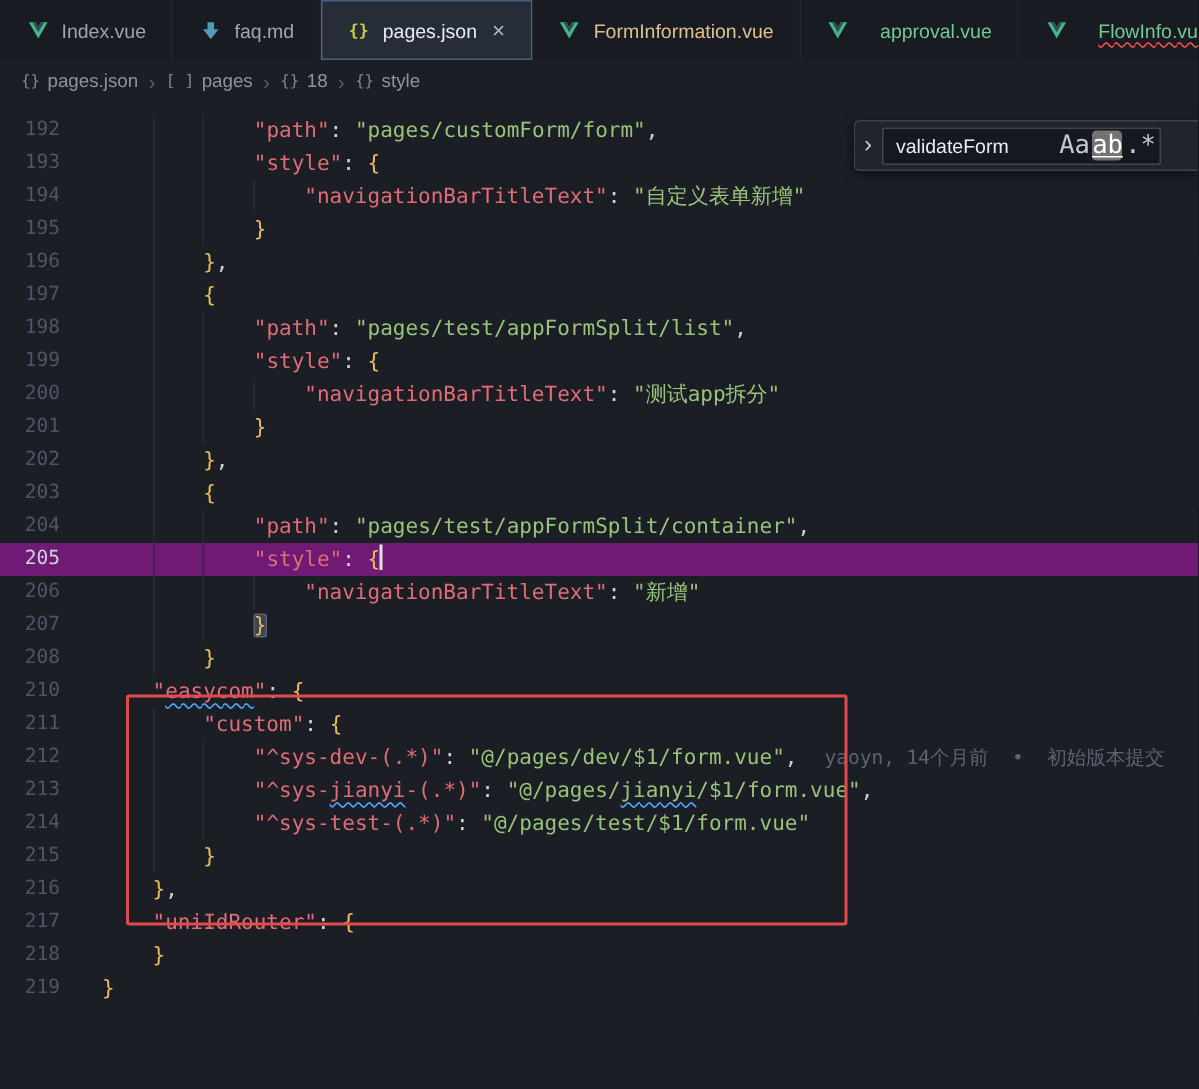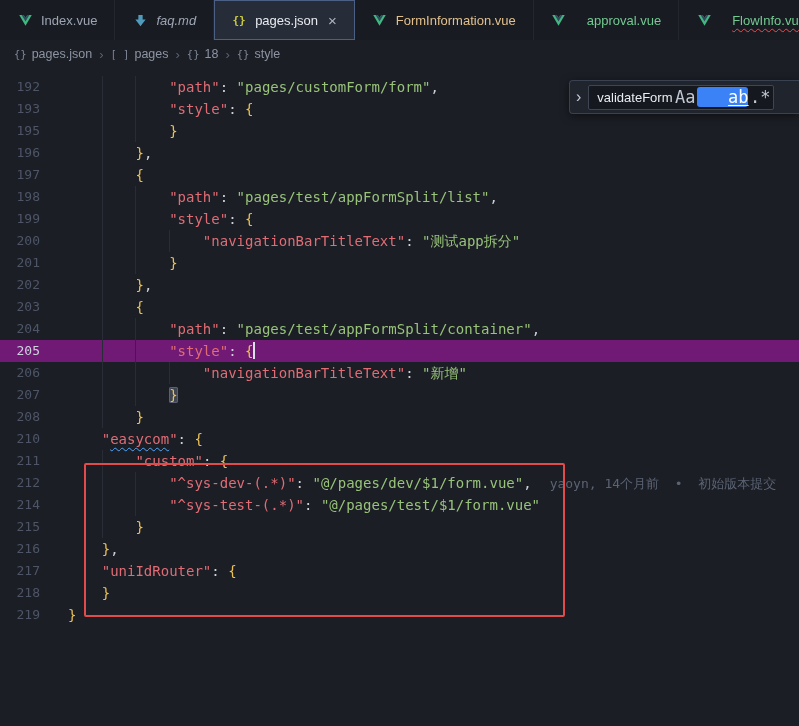--- a/index.html
+++ b/index.html
@@ -11,7 +11,7 @@
   .tab{display:flex;align-items:center;gap:8px;padding:0 17px;font-size:13px;color:#9da5b3;
     border-right:1px solid #22262e;background:#181b21;white-space:nowrap;flex:none;cursor:pointer;}
   .tab.active{background:#272d38;color:#e8ebf1;outline:1px solid #4c5f85;outline-offset:-1px;}
-  .tab.preview .tab-label{font-style:italic;}
+  .tab.preview .tab-label{}
   .tab-label.modified{color:var(--git-modified,#e2c08d);}
   .tab-label.untracked{color:var(--git-untracked,#73c991);margin-left:12px;}
   .tab-label.error-squiggle{text-decoration:underline;text-decoration-style:wavy;

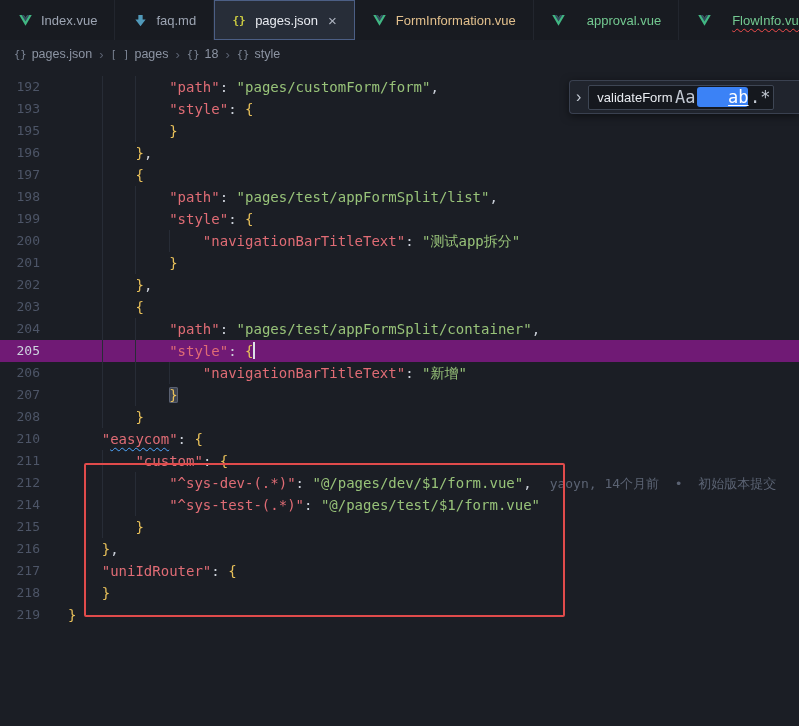--- a/index.html
+++ b/index.html
@@ -64,7 +64,7 @@
   .find-text{flex:1;color:#e9ecf1;font-size:13px;overflow:hidden;white-space:nowrap;}
   .find-opt{width:20px;height:20px;border-radius:3px;display:flex;align-items:center;justify-content:center;
     color:#c3c9d3;font-size:17px;font-family:"DejaVu Sans Mono",monospace;cursor:pointer;flex:none;}
-  .find-opt.active{background:#3b82f6;color:#ffffff;padding-left:31px;}
+  .find-opt.active{background:#737373;color:#ffffff;}
   .find-opt.ww{text-decoration:underline;text-underline-offset:2px;}
 </style>
 </head>

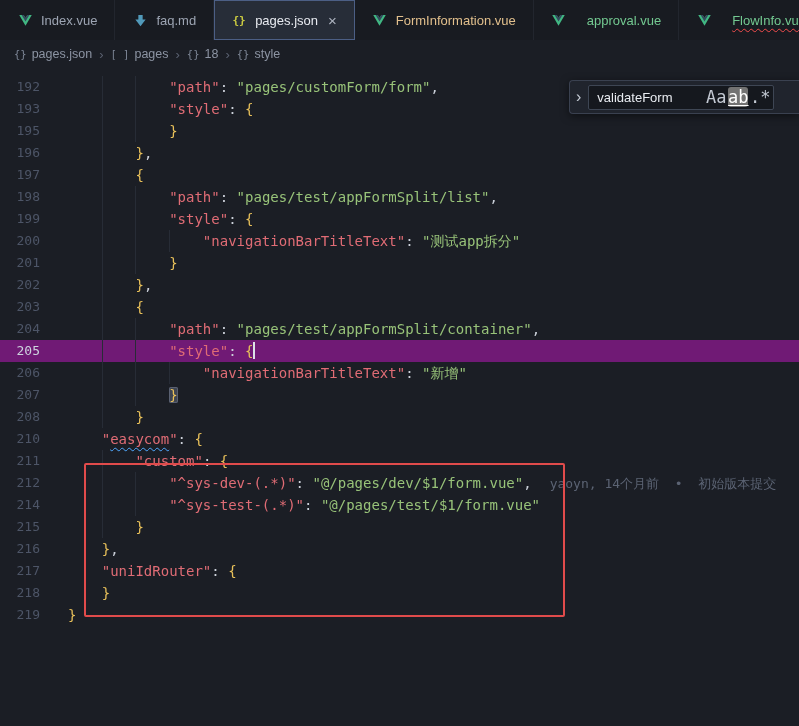--- a/index.html
+++ b/index.html
@@ -161,6 +161,13 @@
           <span class="code"><span class="tk-plain">            </span><span class="tk-key">"style"</span><span class="tk-punc">:</span><span class="tk-plain"> </span><span class="tk-brace">{</span></span>
         </div>
         <div class="row">
+          <span class="gutter">194</span>
+          <span class="guide" style="left: 101.72px;"></span>
+          <span class="guide" style="left: 135.44px;"></span>
+          <span class="guide" style="left: 169.16px;"></span>
+          <span class="code"><span class="tk-plain">                </span><span class="tk-key">"navigationBarTitleText"</span><span class="tk-punc">:</span><span class="tk-plain"> </span><span class="tk-str">"自定义表单新增"</span></span>
+        </div>
+        <div class="row">
           <span class="gutter">195</span>
           <span class="guide" style="left: 101.72px;"></span>
           <span class="guide" style="left: 135.44px;"></span>

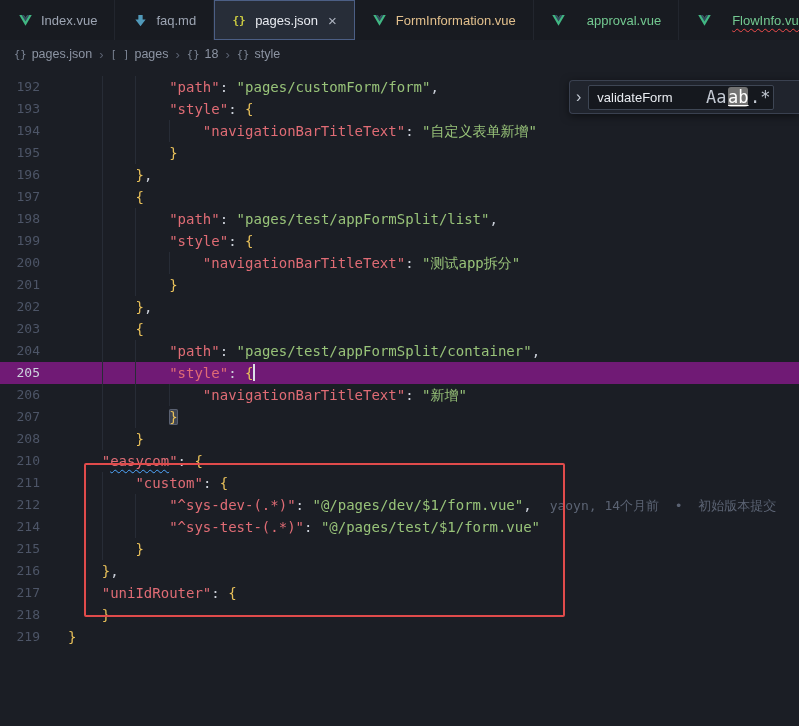--- a/index.html
+++ b/index.html
@@ -264,6 +264,12 @@
           <span class="code"><span class="tk-plain">            </span><span class="tk-key">"^sys-dev-(.*)"</span><span class="tk-punc">:</span><span class="tk-plain"> </span><span class="tk-str">"@/pages/dev/$1/form.vue"</span><span class="tk-punc">,</span><span class="blame">yaoyn, 14个月前  •  初始版本提交</span></span>
         </div>
         <div class="row">
+          <span class="gutter">213</span>
+          <span class="guide" style="left: 101.72px;"></span>
+          <span class="guide" style="left: 135.44px;"></span>
+          <span class="code"><span class="tk-plain">            </span><span class="tk-key">"^sys-<span class="squiggle">jianyi</span><span>-(.*)"</span></span><span class="tk-punc">:</span><span class="tk-plain"> </span><span class="tk-str">"@/pages/<span class="squiggle">jianyi</span><span>/$1/form.vue"</span></span><span class="tk-punc">,</span></span>
+        </div>
+        <div class="row">
           <span class="gutter">214</span>
           <span class="guide" style="left: 101.72px;"></span>
           <span class="guide" style="left: 135.44px;"></span>

